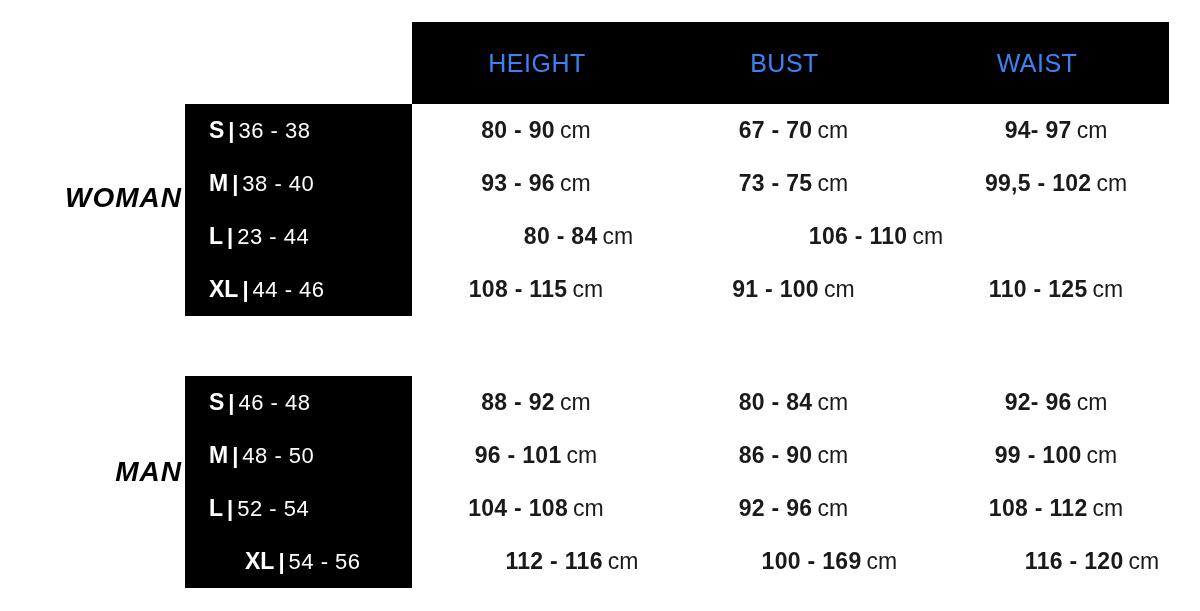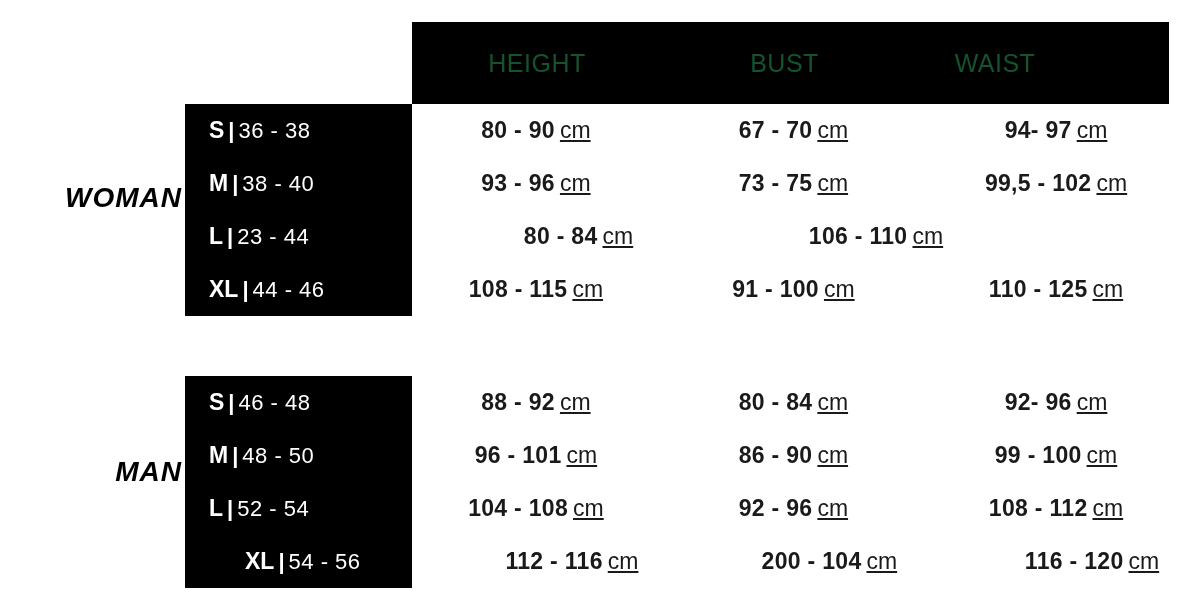--- a/index.html
+++ b/index.html
@@ -38,7 +38,7 @@
     display: flex;
     align-items: center;
     justify-content: center;
-    color: #14532d;
+    color: #3b82f6;
     font-size: 25px;
     letter-spacing: 0.5px;
     font-weight: 400;

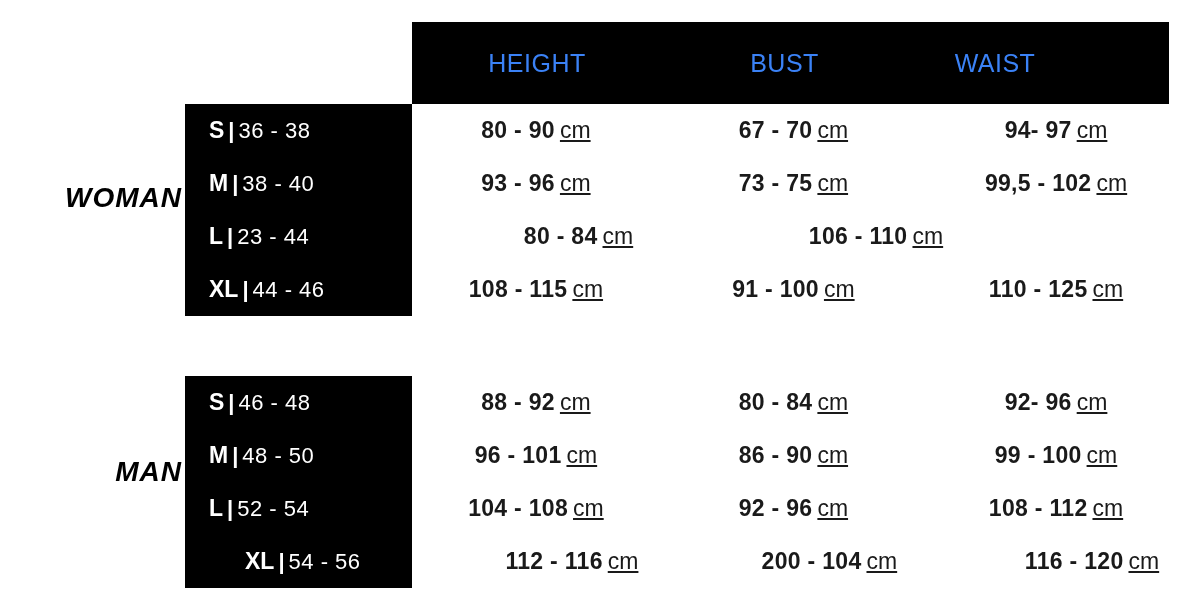--- a/index.html
+++ b/index.html
@@ -45,7 +45,7 @@
   }
   .header-height { left: 412px;  width: 250px; }
   .header-bust   { left: 662px;  width: 245px; }
-  .header-waist  { left: 864px;  width: 262px; }
+  .header-waist  { left: 906px;  width: 262px; }
 
   
   .group-label {

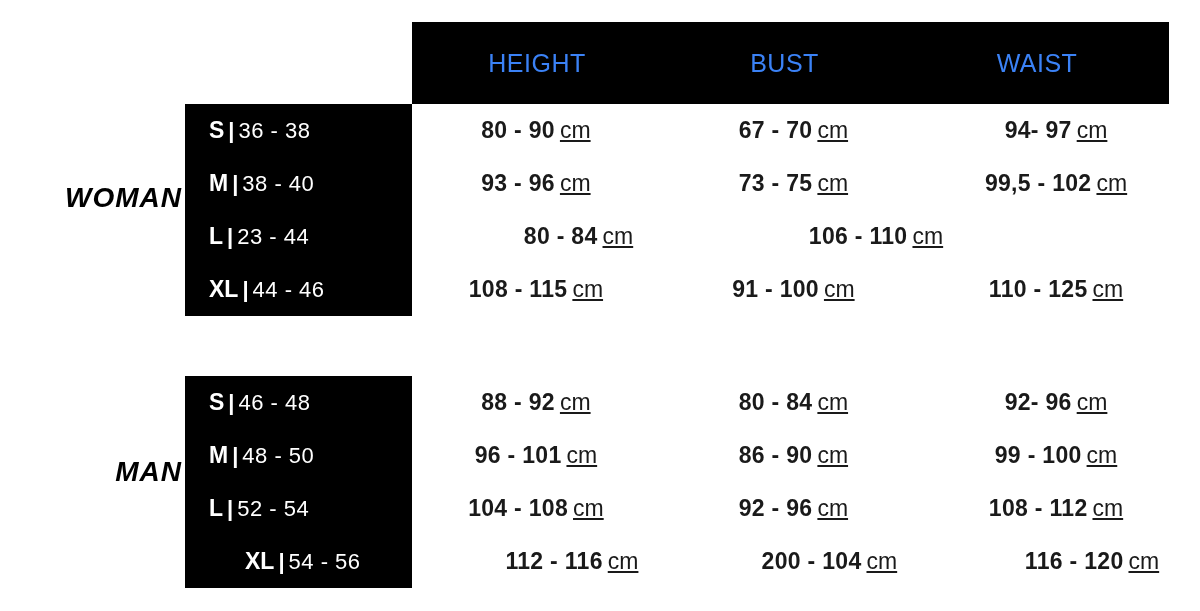--- a/index.html
+++ b/index.html
@@ -119,7 +119,6 @@
   .cell-meas .unit {
     font-weight: 400;
     padding-left: 5px;
-    text-decoration: underline;
   }
   .col-height { width: 250px; }
   .col-bust   { width: 245px; }

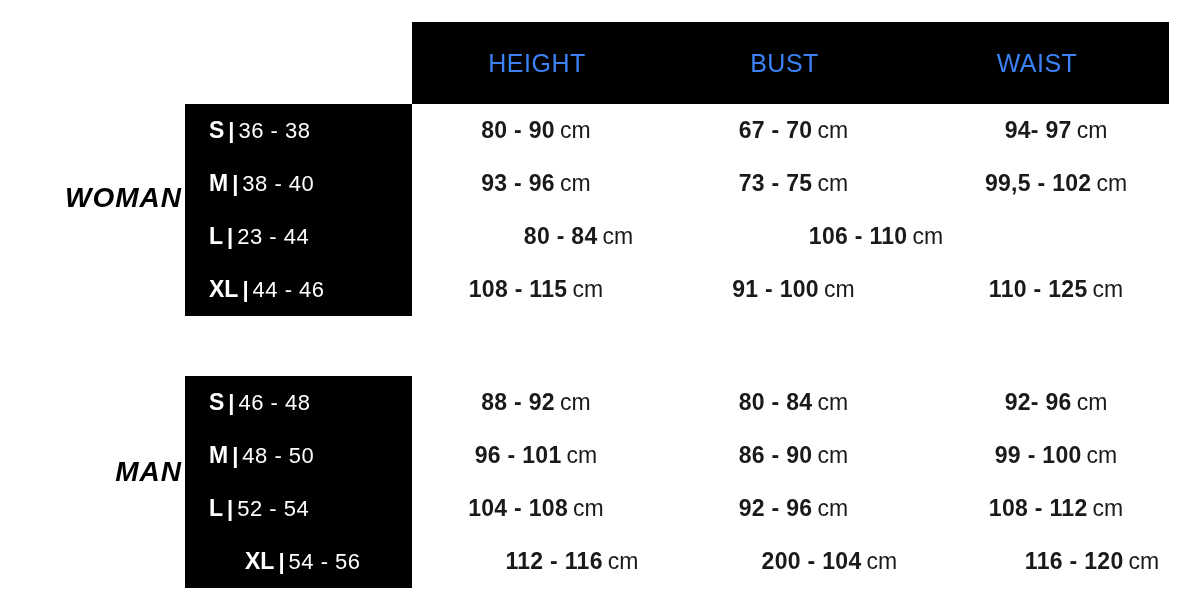--- a/index.html
+++ b/index.html
@@ -250,7 +250,7 @@
       <span class="val">112 - 116</span><span class="unit">cm</span>
     </div>
     <div class="cell-meas col-bust">
-      <span class="val">200 - 104</span><span class="unit">cm</span>
+      <span class="val">100 - 169</span><span class="unit">cm</span>
     </div>
     <div class="cell-meas col-waist">
       <span class="val">116 - 120</span><span class="unit">cm</span>

